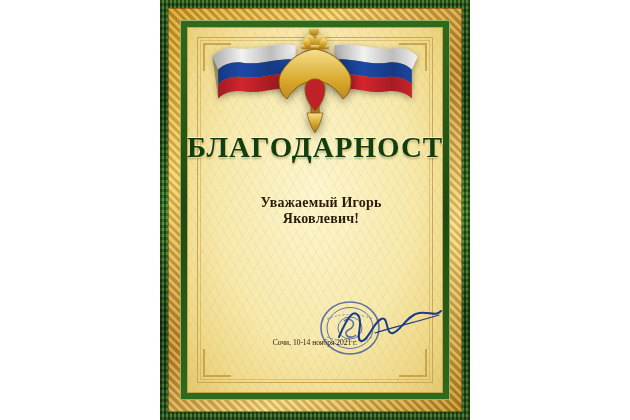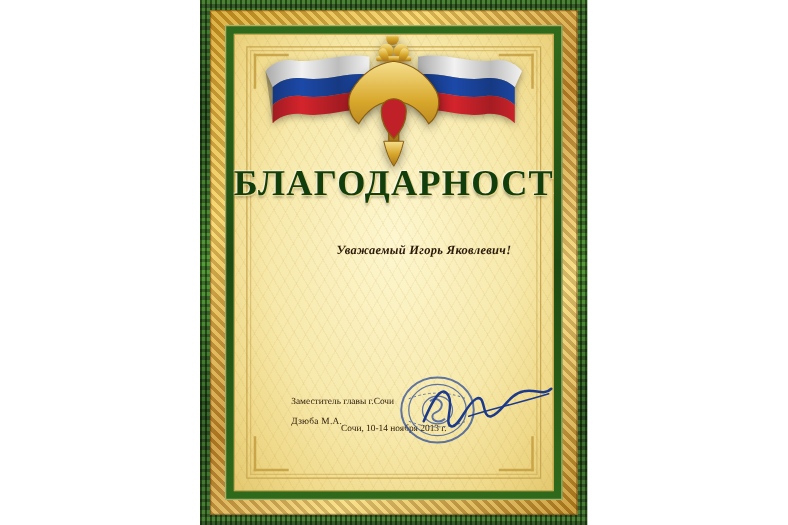--- a/index.html
+++ b/index.html
@@ -169,12 +169,11 @@
     color: #2b1a08;
   }
   .salutation {
-    text-align: right;
-    font-size: 10px;
+    text-align: center;
+    font-size: 14px;
     font-weight: bold;
     margin-bottom: 17px;
     letter-spacing: 0.2px;
-    font-style: italic;
   }
   .para {
     font-size: 8px;

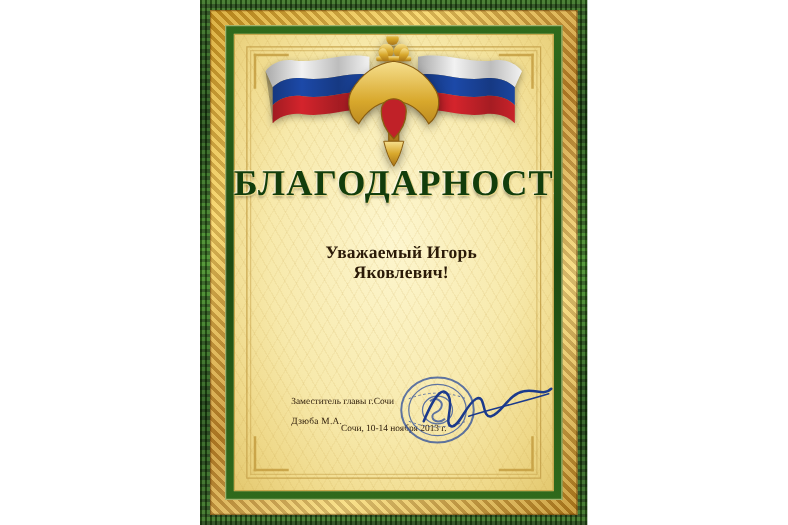--- a/index.html
+++ b/index.html
@@ -340,10 +340,6 @@
         <path d="M40,30 C58,24 78,20 104,12" fill="none" stroke="#1b3a8c" stroke-width="1.2" stroke-linecap="round"></path>
       </svg>
 
-      <div class="sign-block">
-        <div>Заместитель главы г.Сочи</div>
-        <div class="sign-name">Дзюба М.А.</div>
-      </div>
 
       <div class="footer">Сочи, 10-14 ноября 2013 г.</div>
 

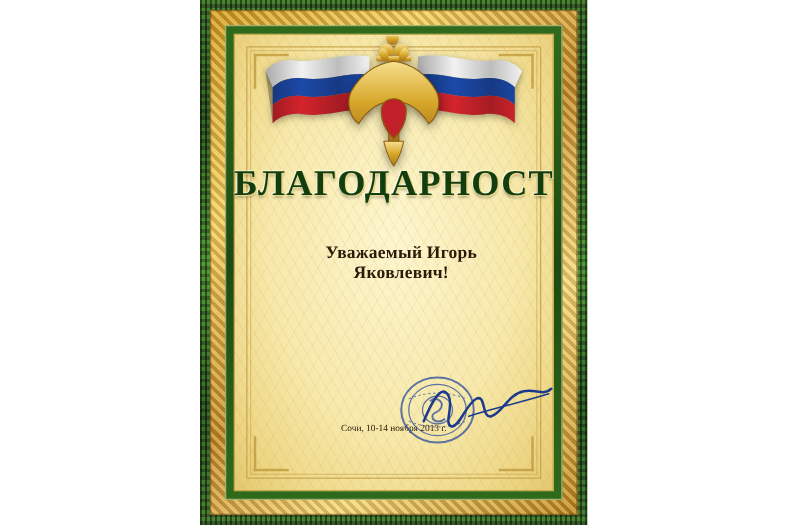--- a/index.html
+++ b/index.html
@@ -341,7 +341,7 @@
       </svg>
 
 
-      <div class="footer">Сочи, 10-14 ноября 2013 г.</div>
+      <div class="footer">Сочи, 10-14 ноября 2021 г.</div>
 
     </div>
   </div>

